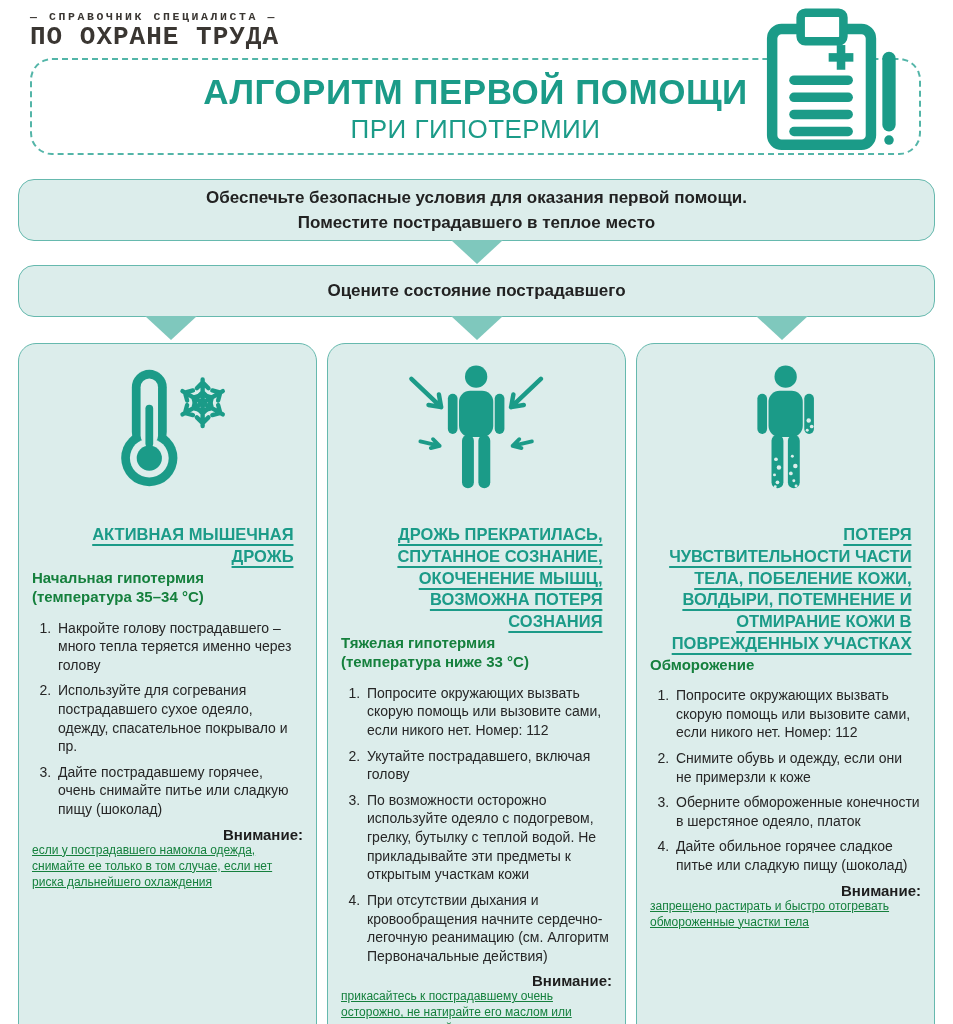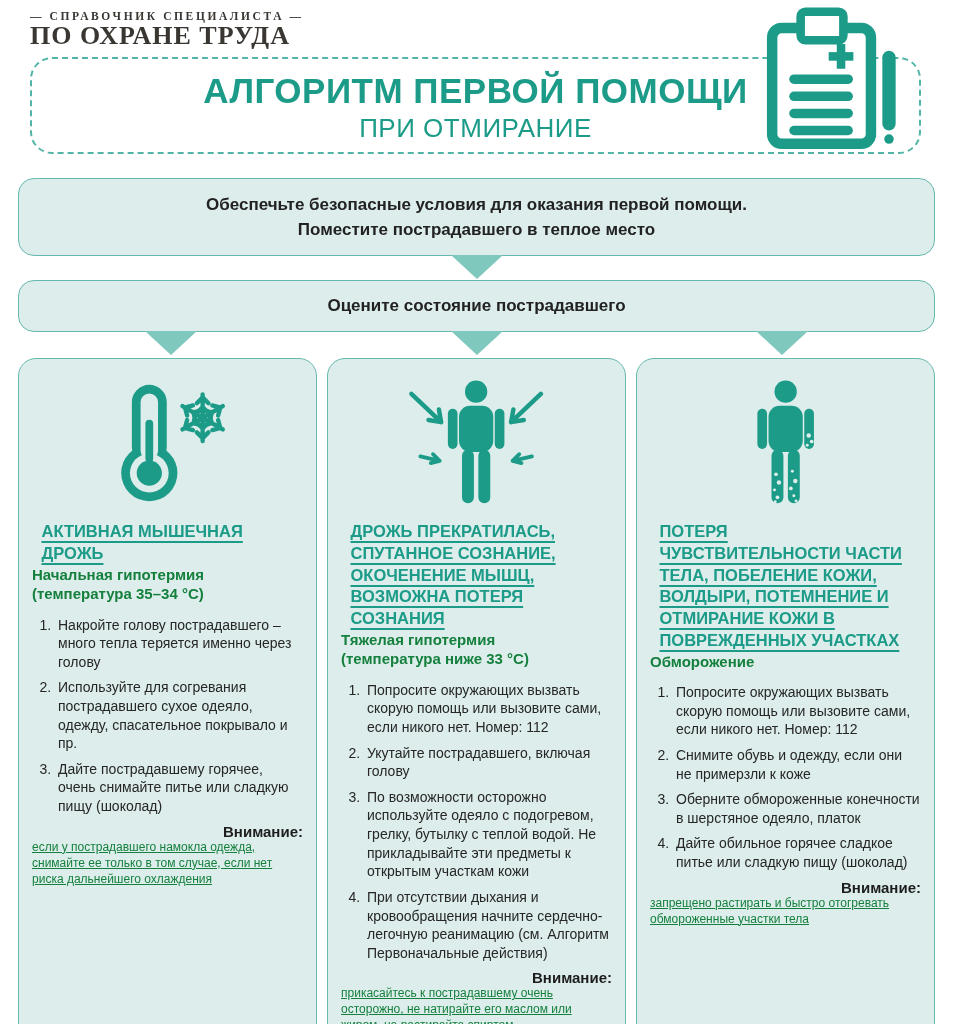--- a/index.html
+++ b/index.html
@@ -21,7 +21,7 @@
     overflow:hidden;
   }
   
-  .masthead{margin:10px 0 0 30px;font-family:Liberation Serif, serif;color:var(--masthead-ink);}
+  .masthead{margin:10px 0 0 30px;font-family:Liberation Mono, monospace;color:var(--masthead-ink);}
   .masthead-top{font-size:11.5px;font-weight:700;letter-spacing:2.6px;}
   .masthead-bottom{font-size:26px;font-weight:700;letter-spacing:1px;line-height:1.0;margin-top:1px;}
   

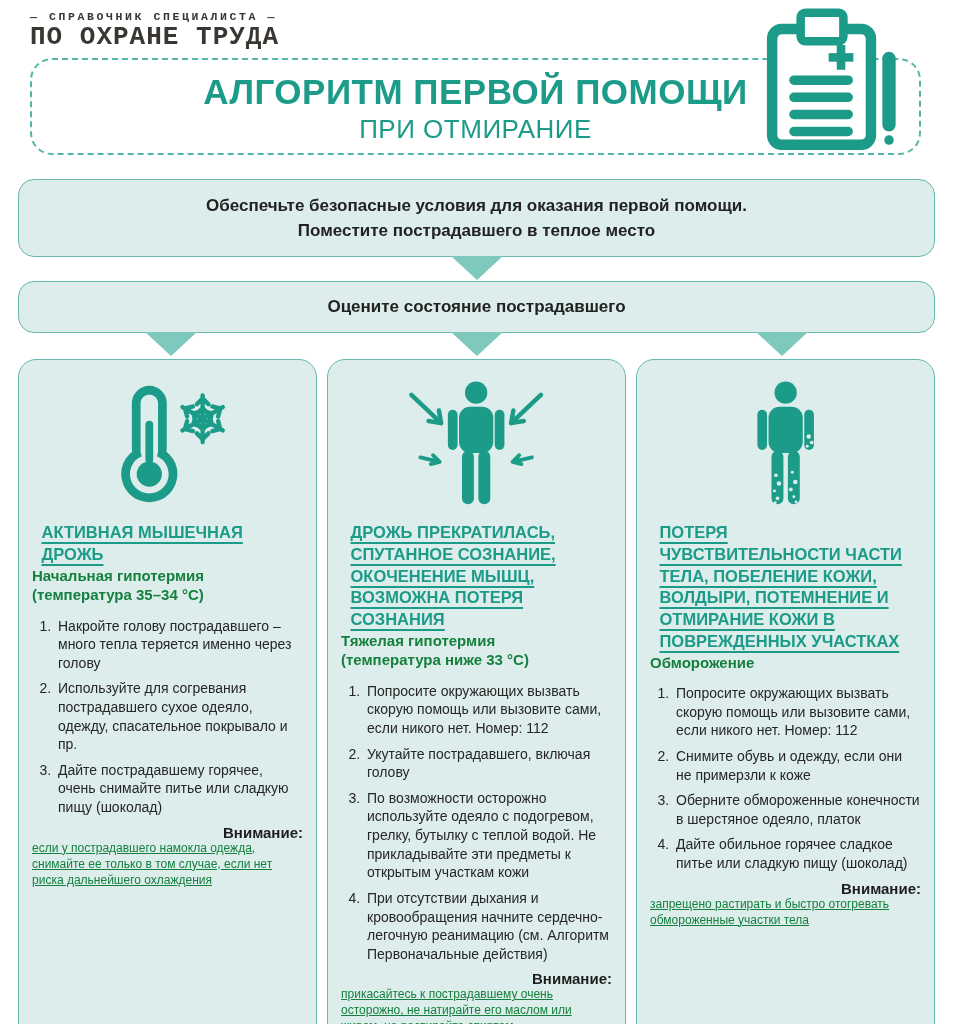--- a/index.html
+++ b/index.html
@@ -98,7 +98,7 @@
 
 <div class="banner">
   <div class="banner-title">АЛГОРИТМ ПЕРВОЙ ПОМОЩИ</div>
-  <div class="banner-subtitle">ПРИ ОТМИРАНИЕ</div>
+  <div class="banner-subtitle">ПРИ ГИПОТЕРМИИ</div>
   <svg class="banner-icon" viewBox="0 0 150 160">
     <rect x="12" y="22" width="104" height="122" rx="10" fill="#fff" stroke="var(--accent)" stroke-width="11"></rect>
     <rect x="42" y="5" width="45" height="30" rx="5" fill="#fff" stroke="var(--accent)" stroke-width="9"></rect>

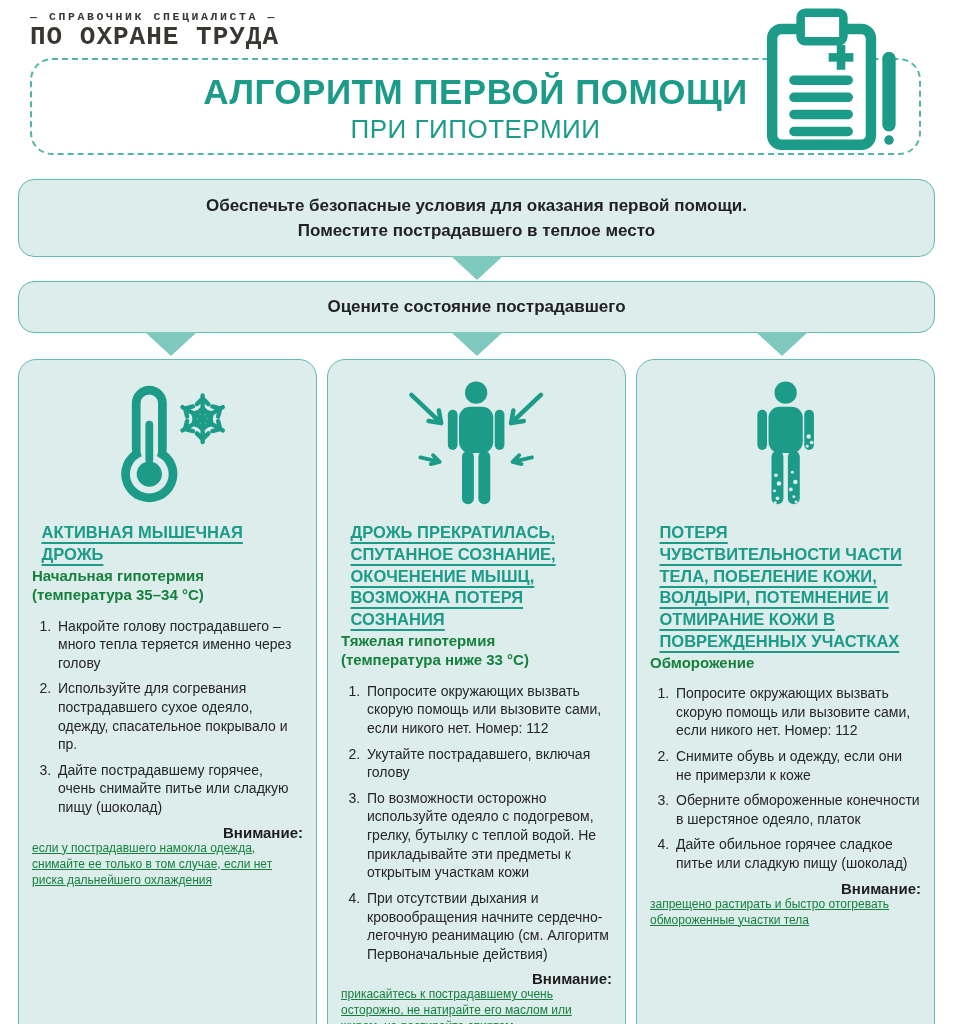--- a/index.html
+++ b/index.html
@@ -47,7 +47,7 @@
     text-align:center;
     font-weight:700;font-size:17px;line-height:1.5;color:#222;
   }
-  .step-1{margin-top:24px;height:78px;}
+  .step-1{margin-top:24px;height:62px;}
   .step-2{height:52px;}
   .arrow-gap{height:24px;display:flex;justify-content:center;}
   .arrow-row{height:26px;margin:0 18px;display:flex;}

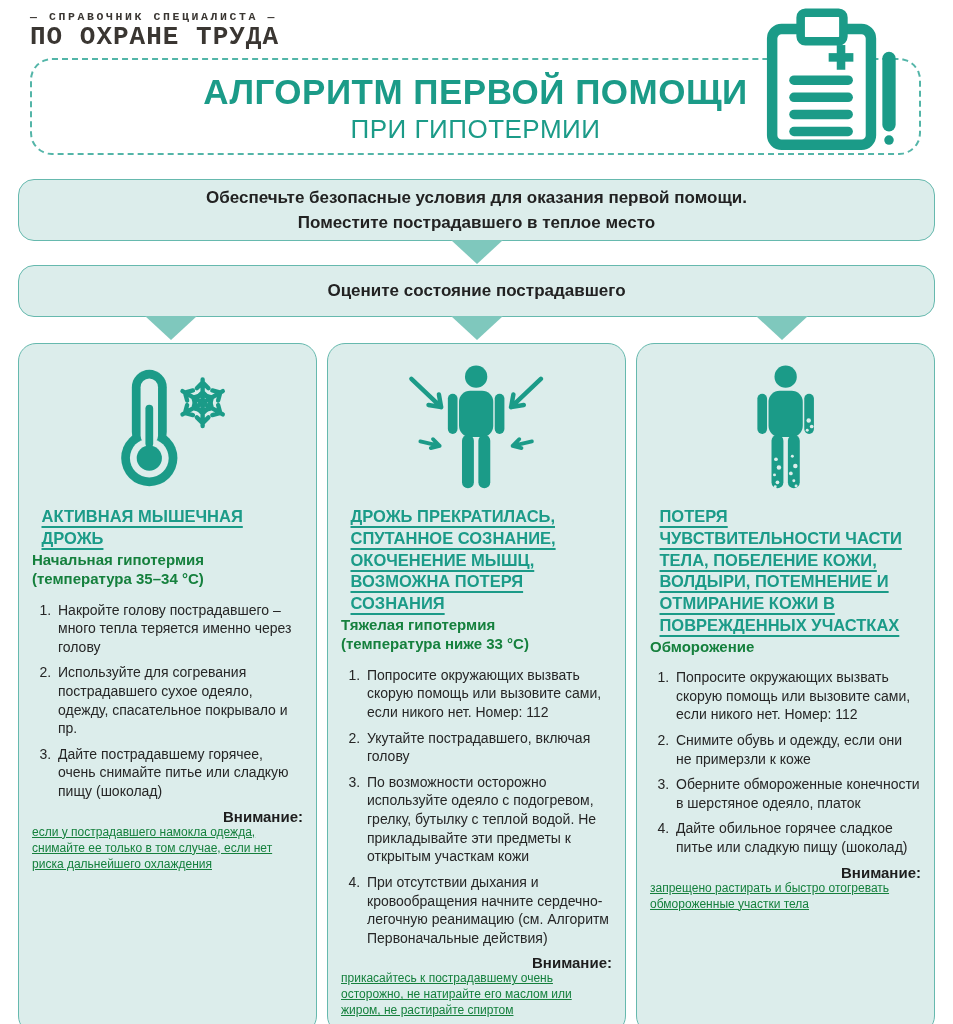--- a/index.html
+++ b/index.html
@@ -74,11 +74,11 @@
   .col-heading{
     color:var(--accent);
     font-size:16.5px;font-weight:700;
-    text-align:left;line-height:1.32;
+    text-align:right;line-height:1.32;
     text-decoration:underline;
     text-decoration-thickness:2px;
     text-underline-offset:4px;
-    max-width:252px;margin:10px auto 0 auto;
+    max-width:252px;margin:28px auto 0 auto;
   }
   .col-subheading{font-size:15px;font-weight:700;line-height:1.3;max-width:232px;color:#15803d;}
   .col-list{margin-top:12px;padding-left:23px;font-size:14px;line-height:1.33;color:#262626;}

